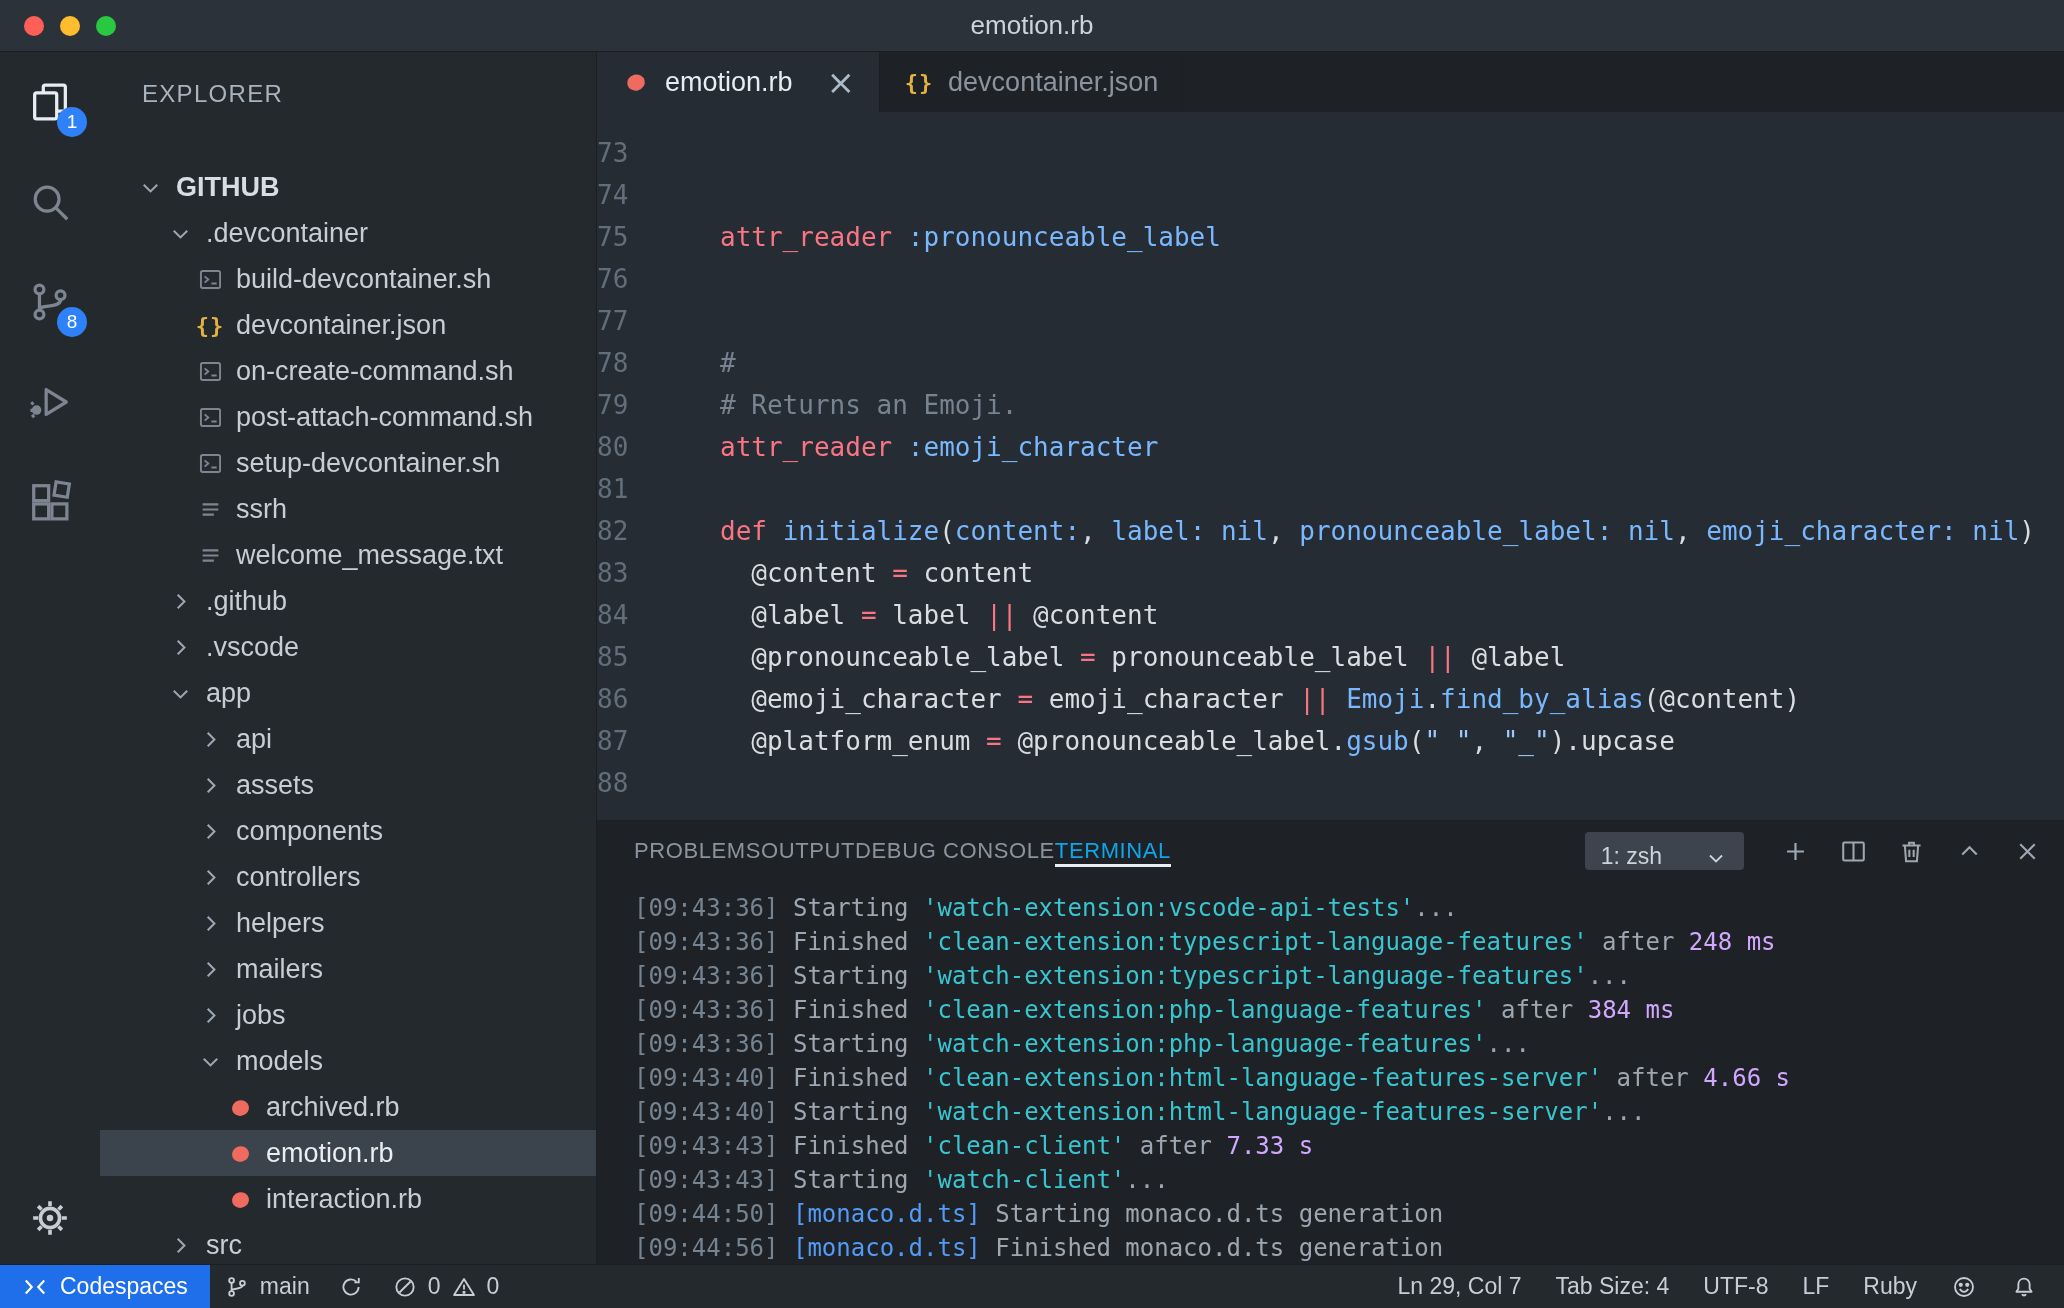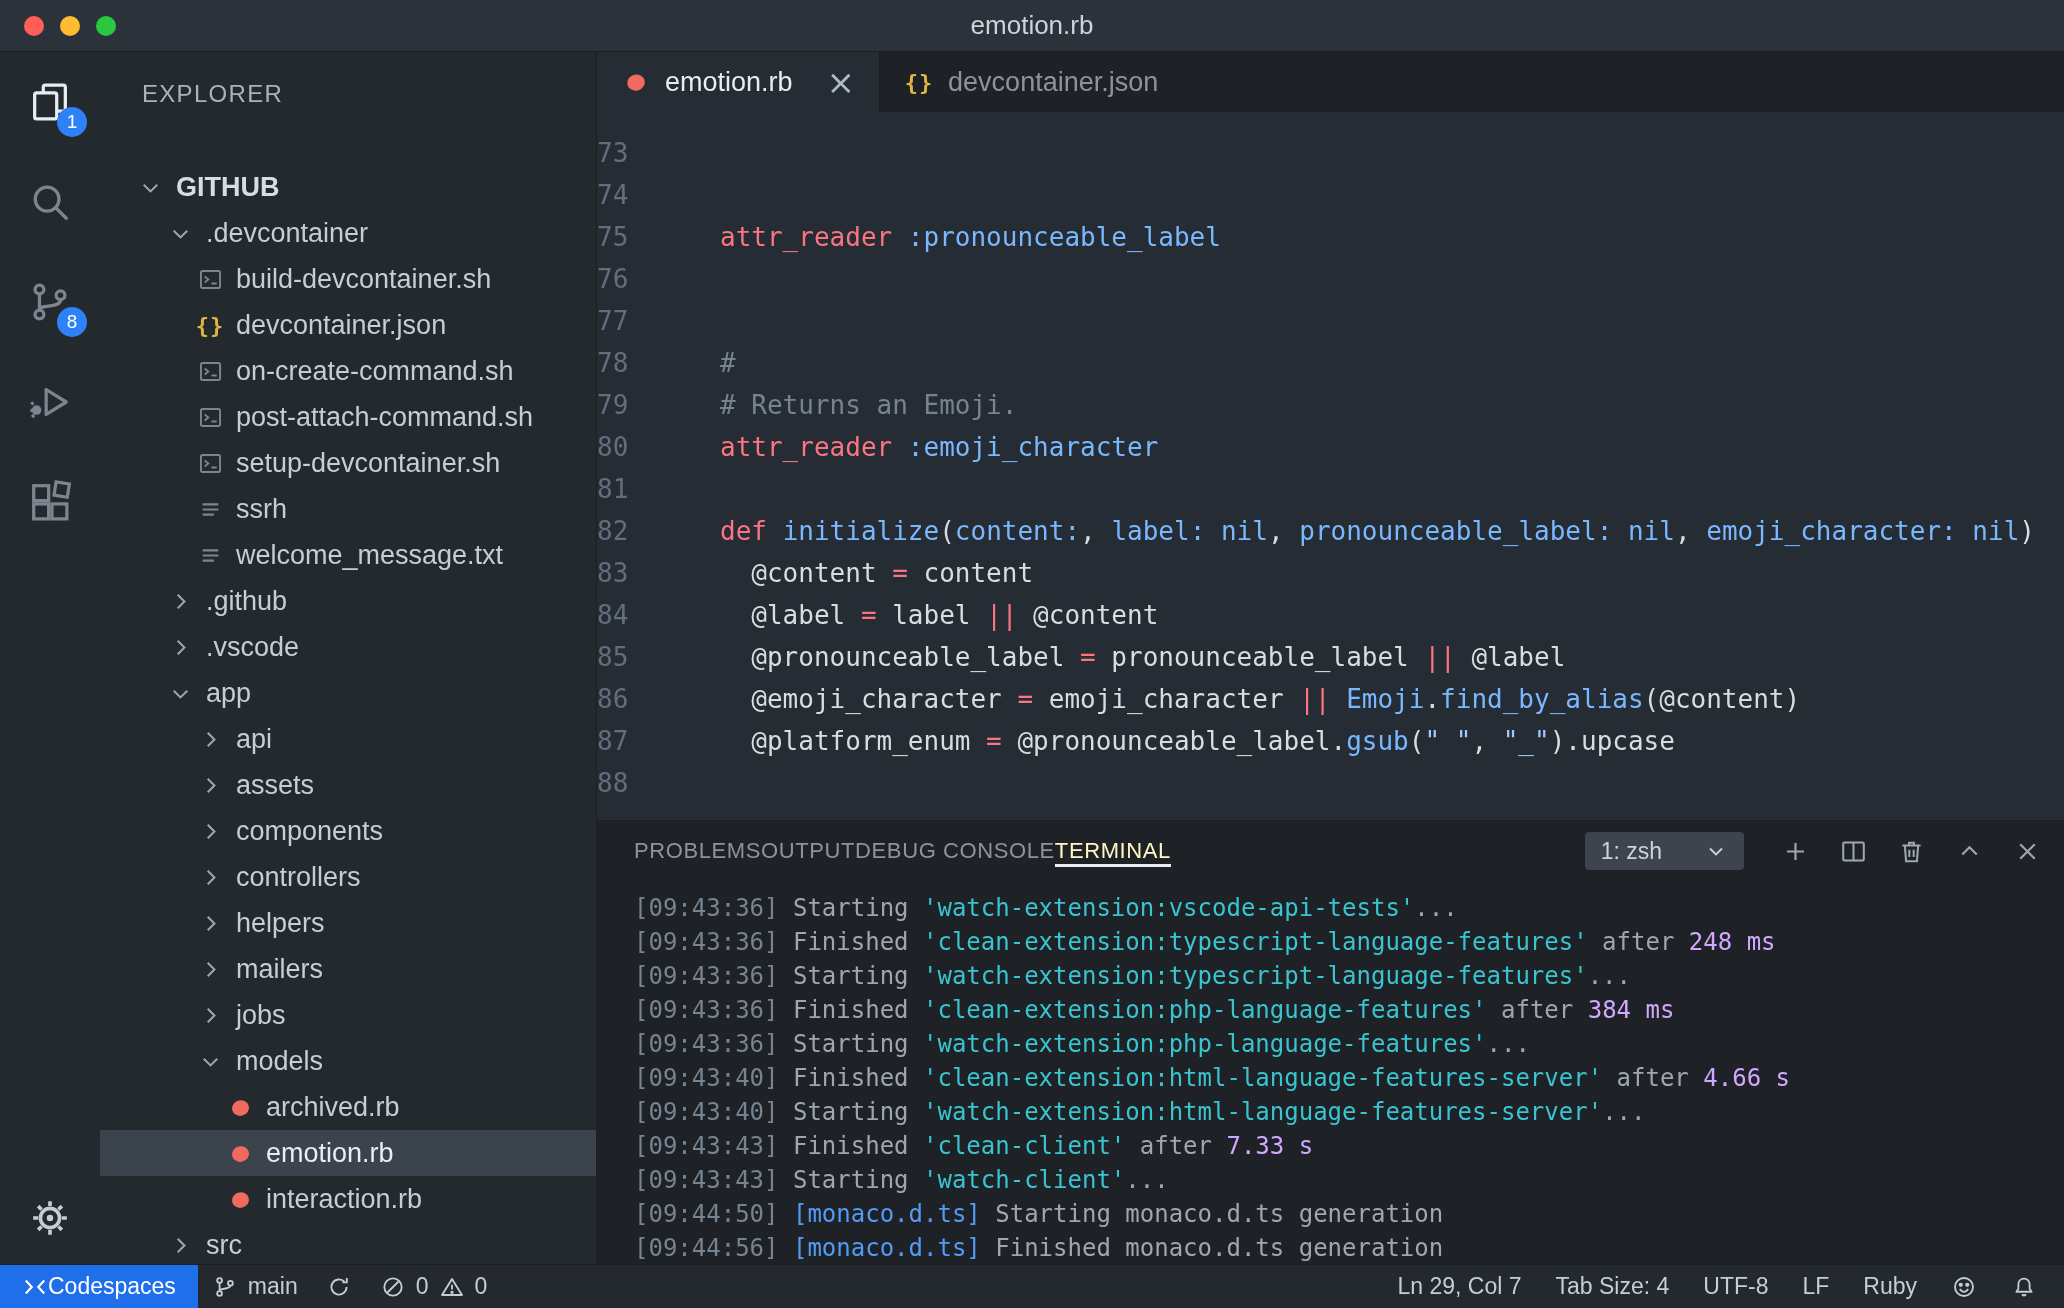--- a/index.html
+++ b/index.html
@@ -63,7 +63,7 @@
   .panel-header{height:60px;display:flex;align-items:center;padding:0 20px 0 37px;flex:0 0 auto;}
   .panel-tabs{display:flex;height:100%;align-items:center;}
   .ptab{display:flex;align-items:center;font-size:22px;letter-spacing:.6px;color:#8b949e;border-bottom:3px solid transparent;padding-top:3px;cursor:pointer;}
-  .ptab.active{color:#fef9c3;border-bottom-color:#e6edf3;}
+  .ptab.active{color:#0ea5e9;border-bottom-color:#e6edf3;}
   .panel-actions{margin-left:auto;display:flex;align-items:center;gap:24px;color:#9da7b1;}
   .shell-select{height:38px;background:var(--select-bg);border-radius:4px;display:flex;align-items:center;padding:0 16px;gap:42px;font-size:23px;color:#cdd3da;margin-right:10px;cursor:pointer;}
   .shell-select svg{width:24px;height:24px;}

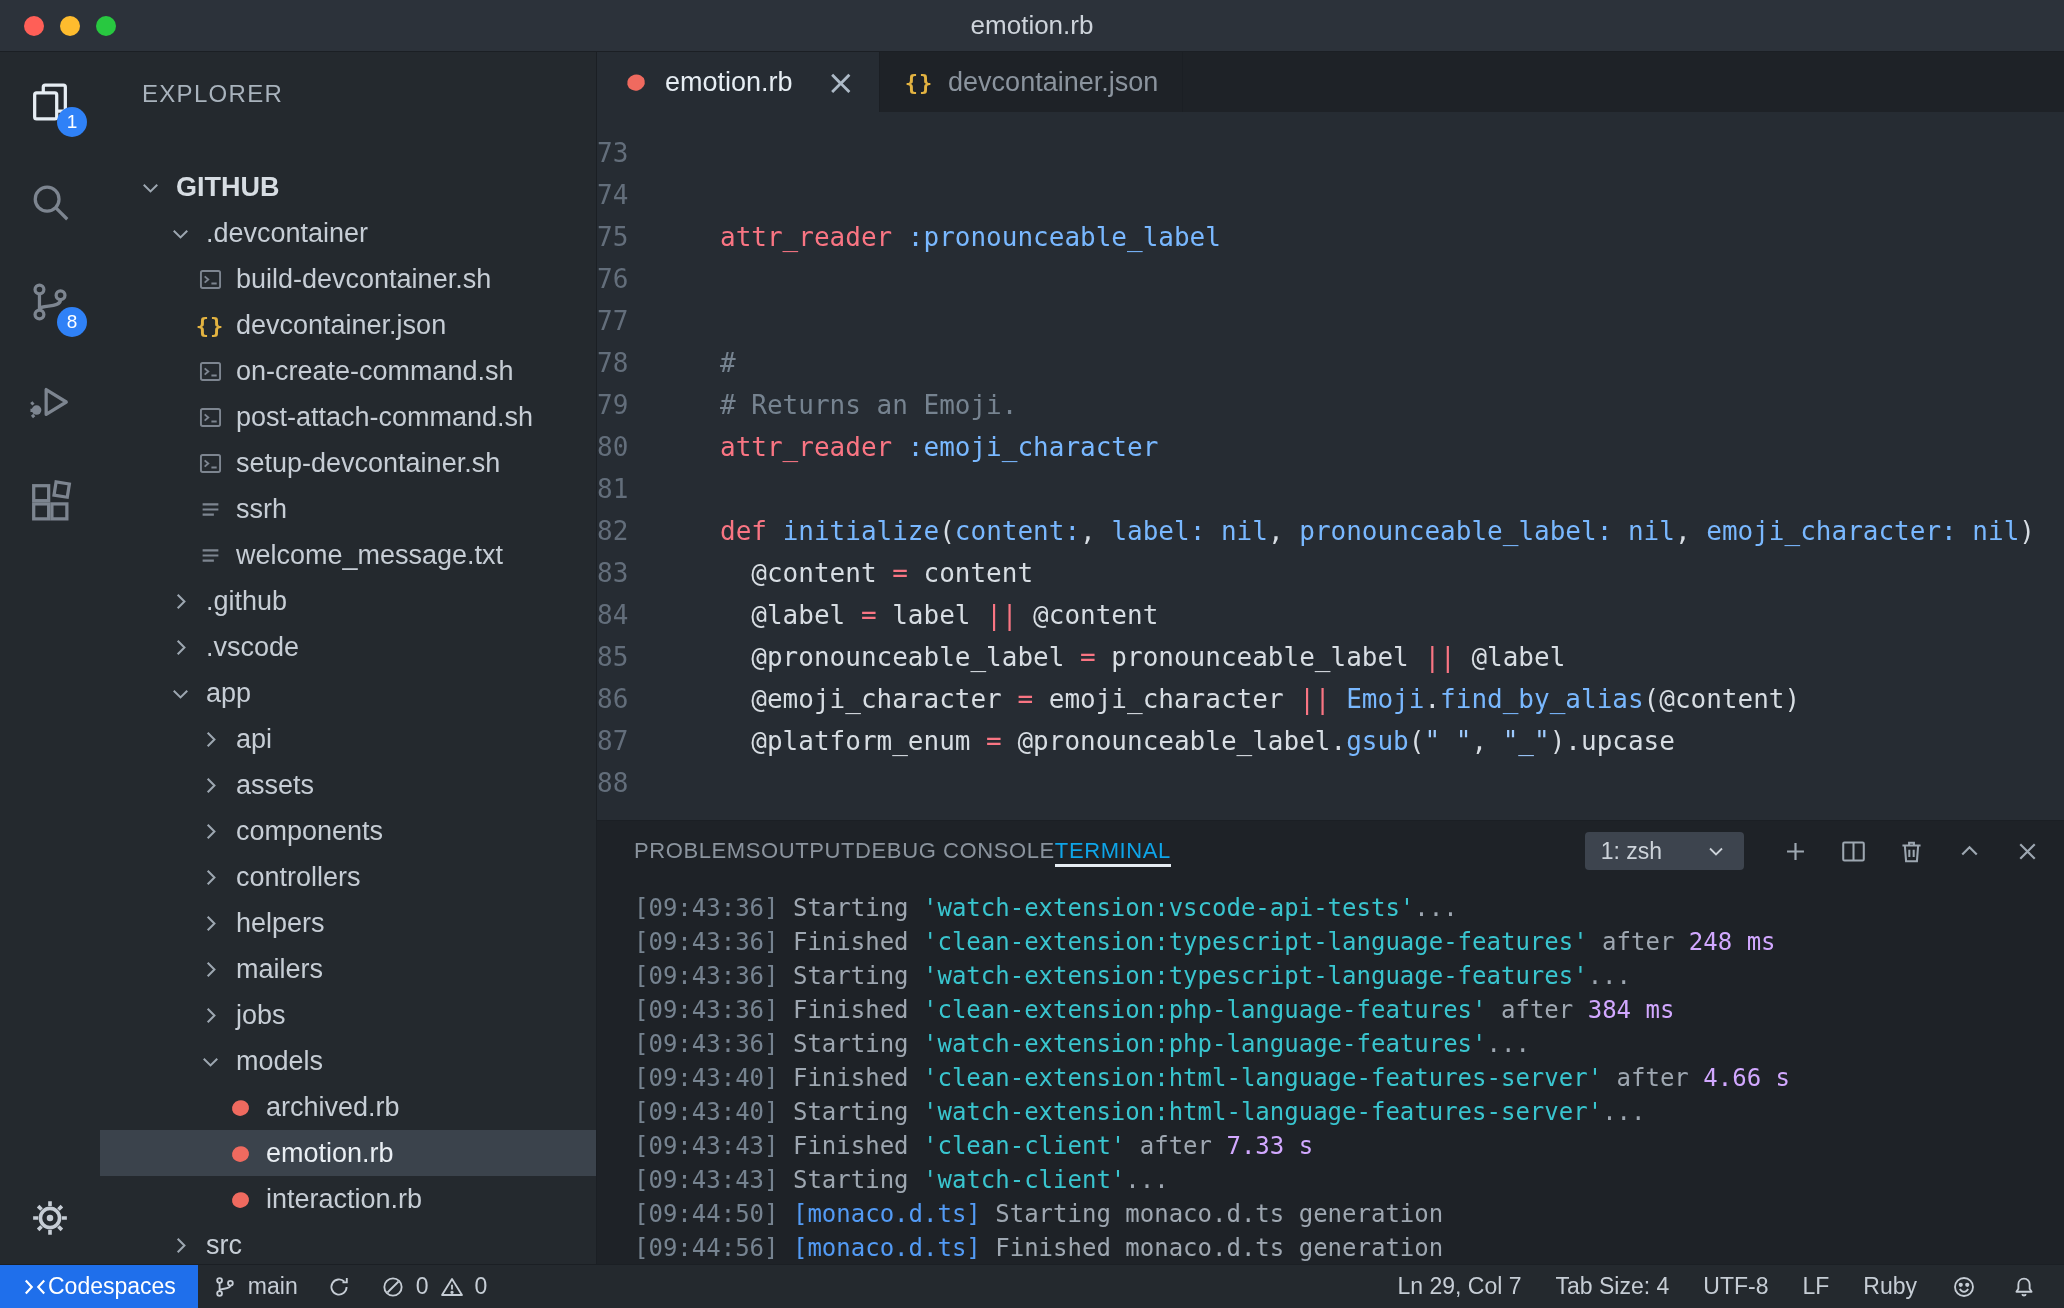--- a/index.html
+++ b/index.html
@@ -65,7 +65,7 @@
   .ptab{display:flex;align-items:center;font-size:22px;letter-spacing:.6px;color:#8b949e;border-bottom:3px solid transparent;padding-top:3px;cursor:pointer;}
   .ptab.active{color:#0ea5e9;border-bottom-color:#e6edf3;}
   .panel-actions{margin-left:auto;display:flex;align-items:center;gap:24px;color:#9da7b1;}
-  .shell-select{height:38px;background:var(--select-bg);border-radius:4px;display:flex;align-items:center;padding:0 16px;gap:42px;font-size:23px;color:#cdd3da;margin-right:10px;cursor:pointer;}
+  .shell-select{height:38px;background:var(--select-bg);border-radius:4px;display:flex;align-items:flex-end;padding:0 16px;gap:42px;font-size:23px;color:#cdd3da;margin-right:10px;cursor:pointer;}
   .shell-select svg{width:24px;height:24px;}
   .pa-icon{width:34px;height:34px;display:flex;align-items:center;justify-content:center;font-size:34px;cursor:pointer;font-family:"DejaVu Sans",sans-serif;}
   .pa-icon svg{width:29px;height:29px;}

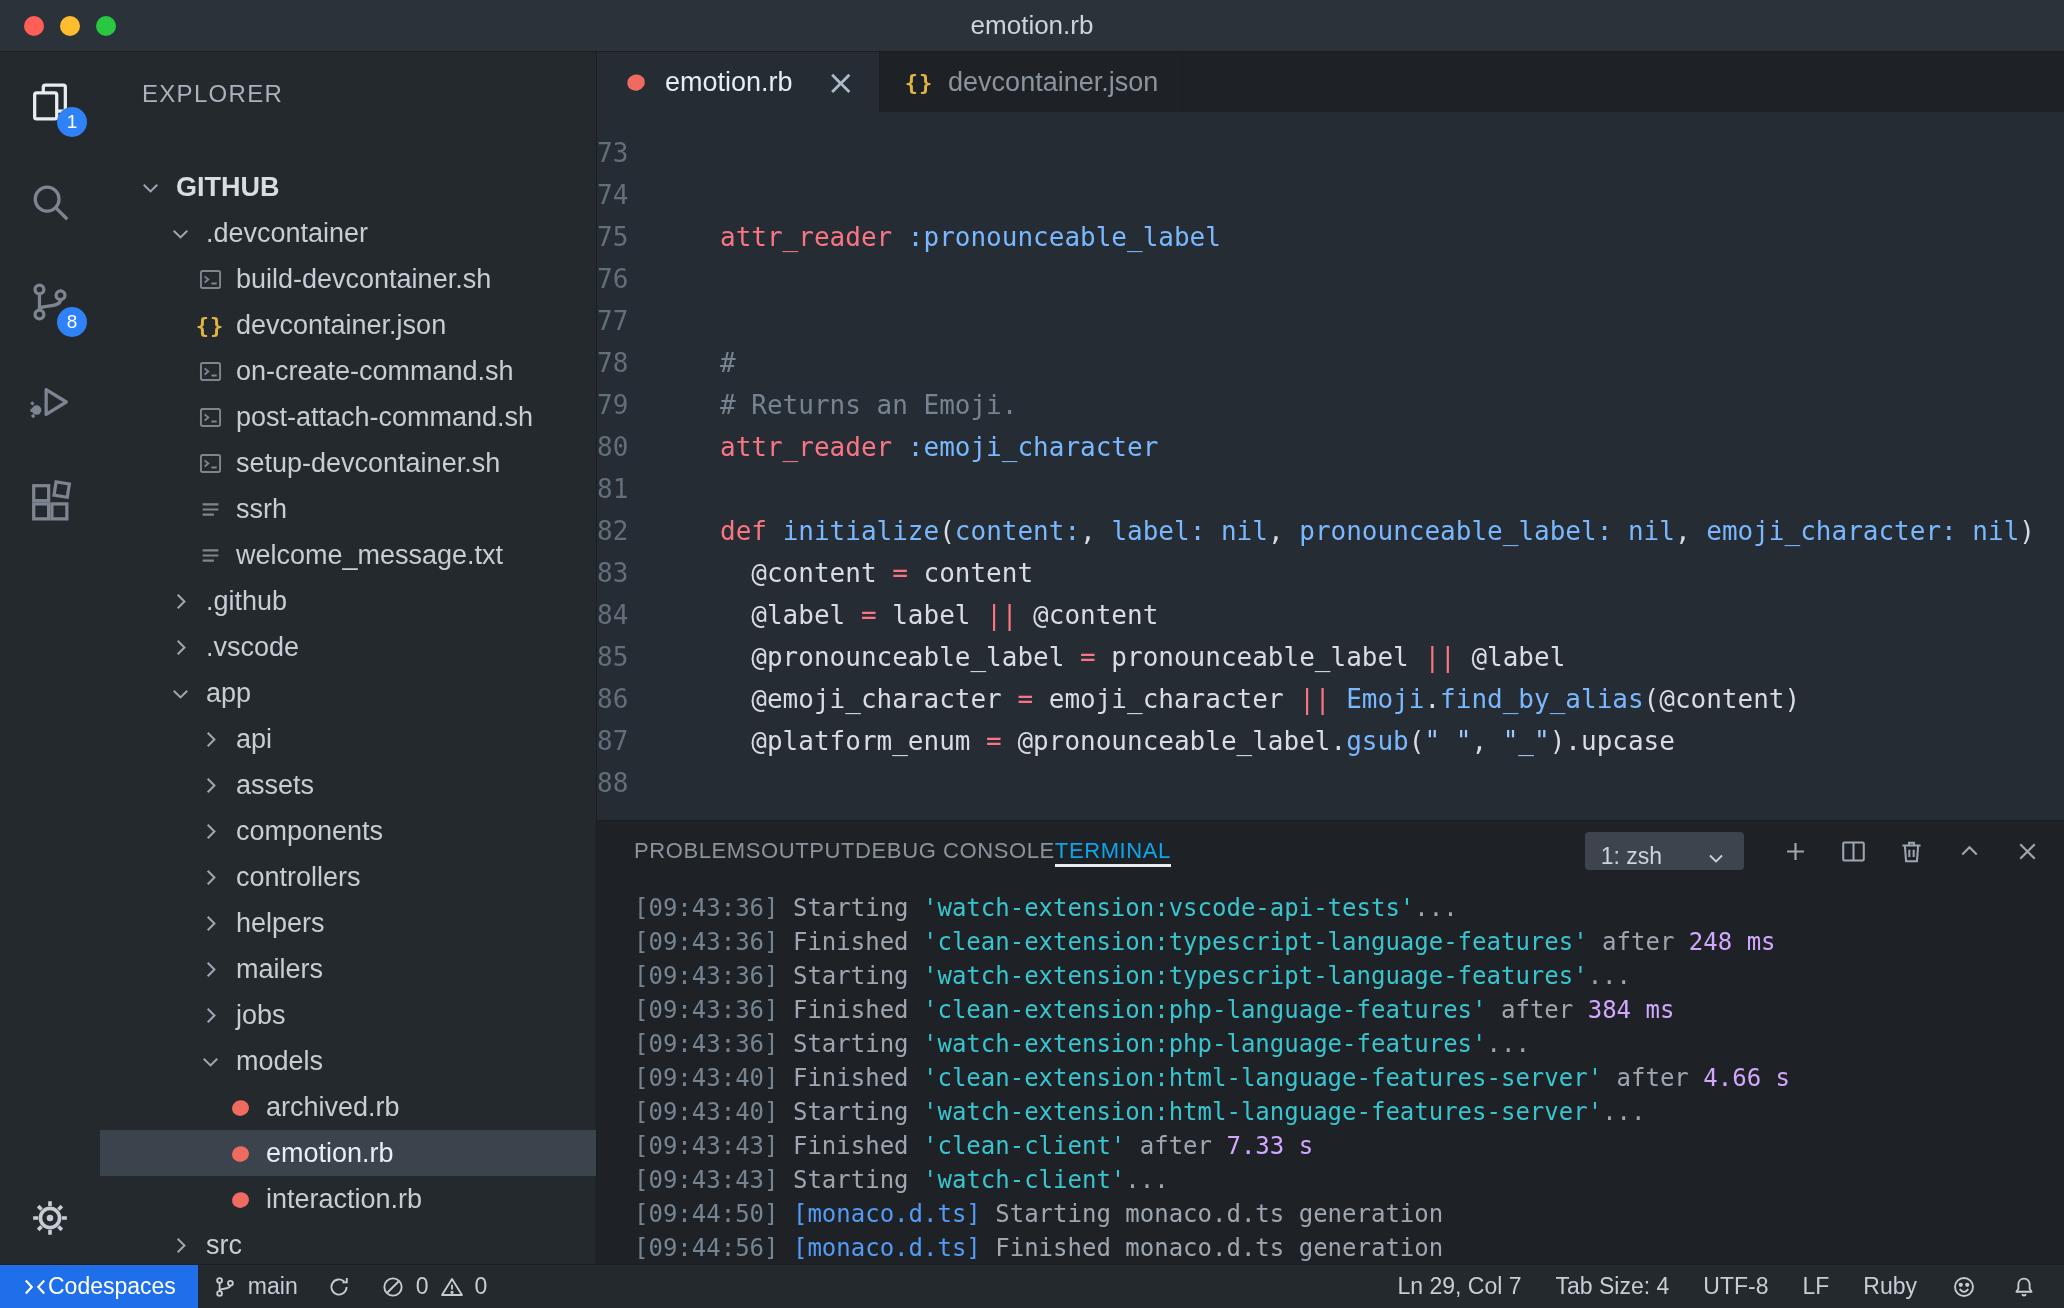--- a/index.html
+++ b/index.html
@@ -81,7 +81,7 @@
   .statusbar{height:44px;background:var(--chrome-bg);border-top:1px solid var(--border-dark);display:flex;align-items:center;font-size:23px;color:#c6cdd5;flex:0 0 auto;}
   .sb-item{display:flex;align-items:center;gap:10px;padding:0 14px;height:100%;cursor:pointer;}
   .sb-item svg{width:26px;height:26px;}
-  .codespaces{background:var(--codespaces-blue);color:#fff;padding:0 22px;gap:0;}
+  .codespaces{background:var(--codespaces-blue);color:#fff;padding:0 22px;gap:12px;}
   .sb-right{margin-left:auto;display:flex;align-items:center;height:100%;padding-right:10px;}
   .sb-right .sb-item{padding:0 17px;}
 </style>

